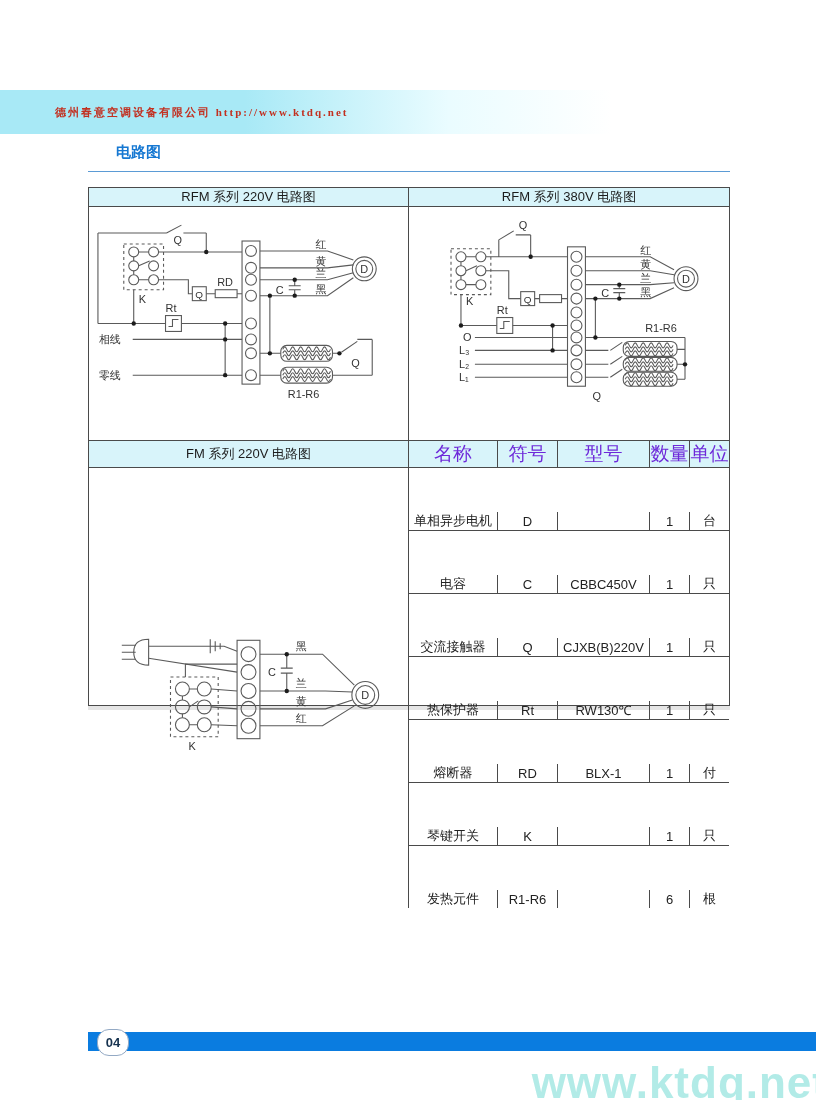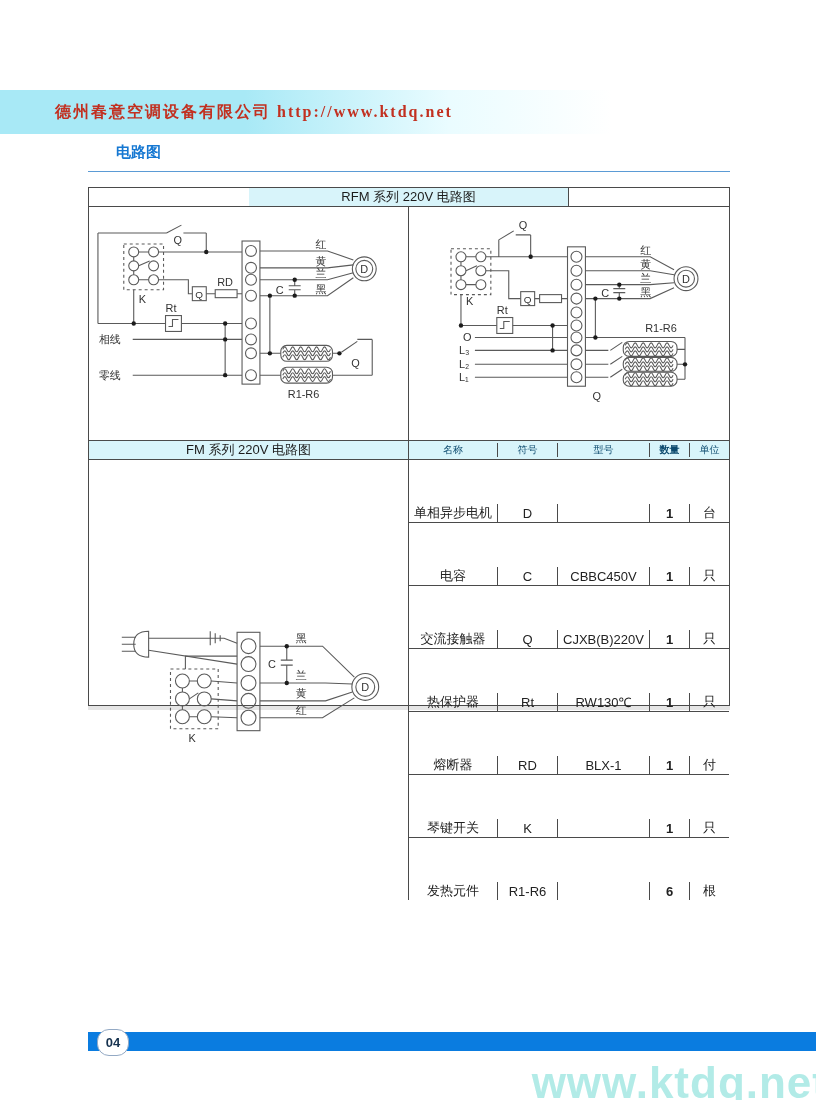--- a/index.html
+++ b/index.html
@@ -9,7 +9,7 @@
   .top-band{position:absolute;left:0;top:90px;width:100%;height:44px;
             background:linear-gradient(to right,var(--band-cyan) 0%,var(--band-cyan) 30%,#eafcff 55%,#ffffff 75%);
             display:flex;align-items:center;}
-  .company{margin-left:55px;font-family:"Liberation Serif",serif;font-size:16px;
+  .company{margin-left:55px;font-family:"Liberation Serif",serif;font-size:11px;
            color:var(--header-red);letter-spacing:2px;font-weight:bold;}
   
   .section-title{position:absolute;left:88px;top:143px;font-size:15px;font-weight:bold;

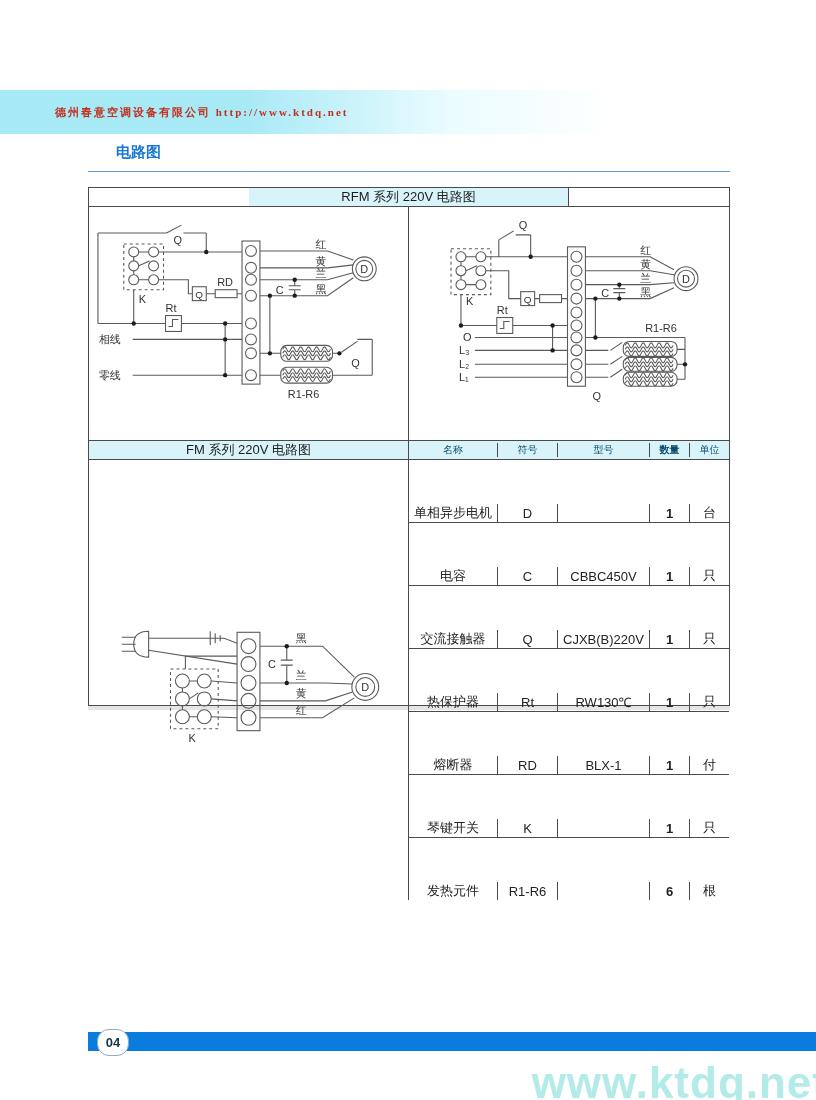--- a/index.html
+++ b/index.html
@@ -84,6 +84,7 @@
 
     <div class="row r-titles bb">
       <div class="cell w-half br hdr">RFM 系列 220V 电路图</div>
+      <div class="cell w-half hdr">RFM 系列 380V 电路图</div>
     </div>
 
     <div class="row r-diagrams bb">

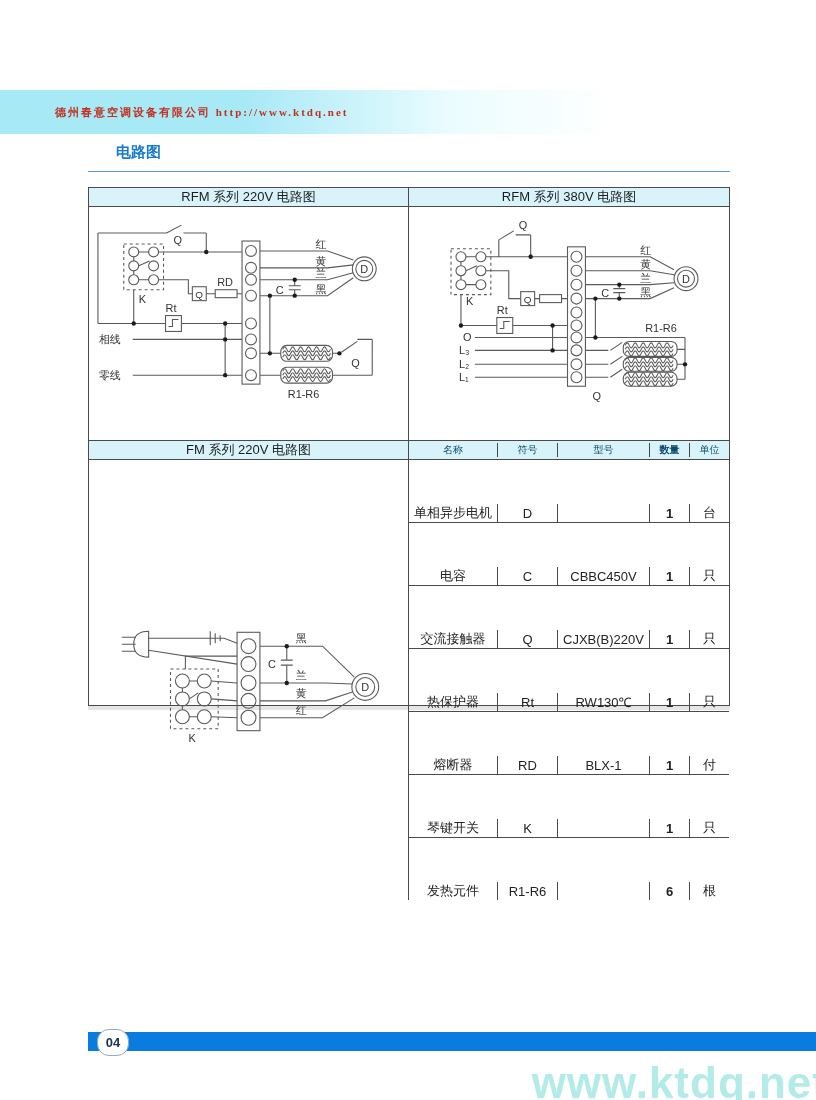--- a/index.html
+++ b/index.html
@@ -31,7 +31,7 @@
   .r-subhead{height:27px;}
   .r-table{flex:1;}
   .thead-cells{display:flex;width:320px;}
-  .tc{display:flex;align-items:center;justify-content:center;font-size:10px;color:#0c4a6e;box-sizing:border-box;}
+  .tc{display:flex;align-items:center;justify-content:center;font-size:19px;color:#6d28d9;box-sizing:border-box;}
   .c0{width:89px;}.c1{width:60px;}.c2{width:92px;}.c3{width:40px;font-weight:bold;}.c4{flex:1;}
   .tbody{display:flex;flex-direction:column;width:320px;}
   .trow{display:flex;flex:1;border-bottom:1px solid var(--line);}

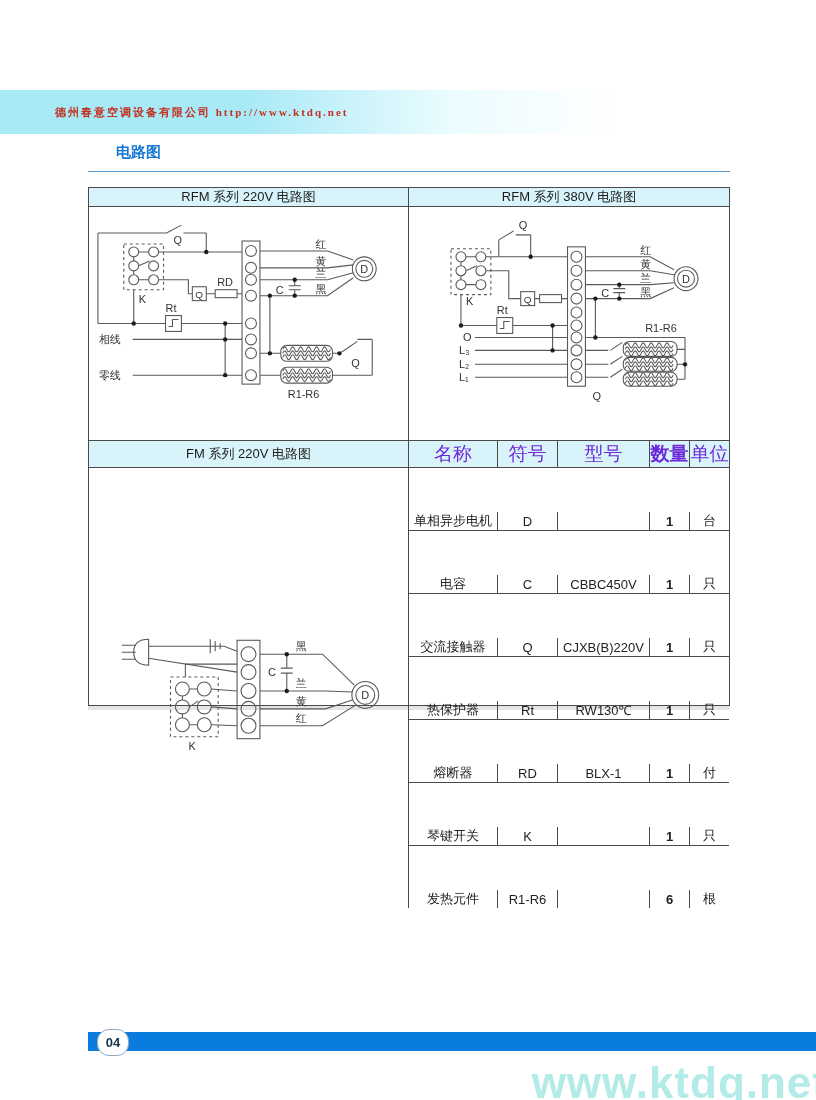--- a/index.html
+++ b/index.html
@@ -32,7 +32,7 @@
   .r-table{flex:1;}
   .thead-cells{display:flex;width:320px;}
   .tc{display:flex;align-items:center;justify-content:center;font-size:19px;color:#6d28d9;box-sizing:border-box;}
-  .c0{width:89px;}.c1{width:60px;}.c2{width:92px;}.c3{width:40px;font-weight:bold;}.c4{flex:1;}
+  .c0{width:89px;}.c1{width:60px;}.c2{width:92px;}.c3{width:40px;}.c4{flex:1;}
   .tbody{display:flex;flex-direction:column;width:320px;}
   .trow{display:flex;flex:1;border-bottom:1px solid var(--line);}
   .trow:last-child{border-bottom:none;}

